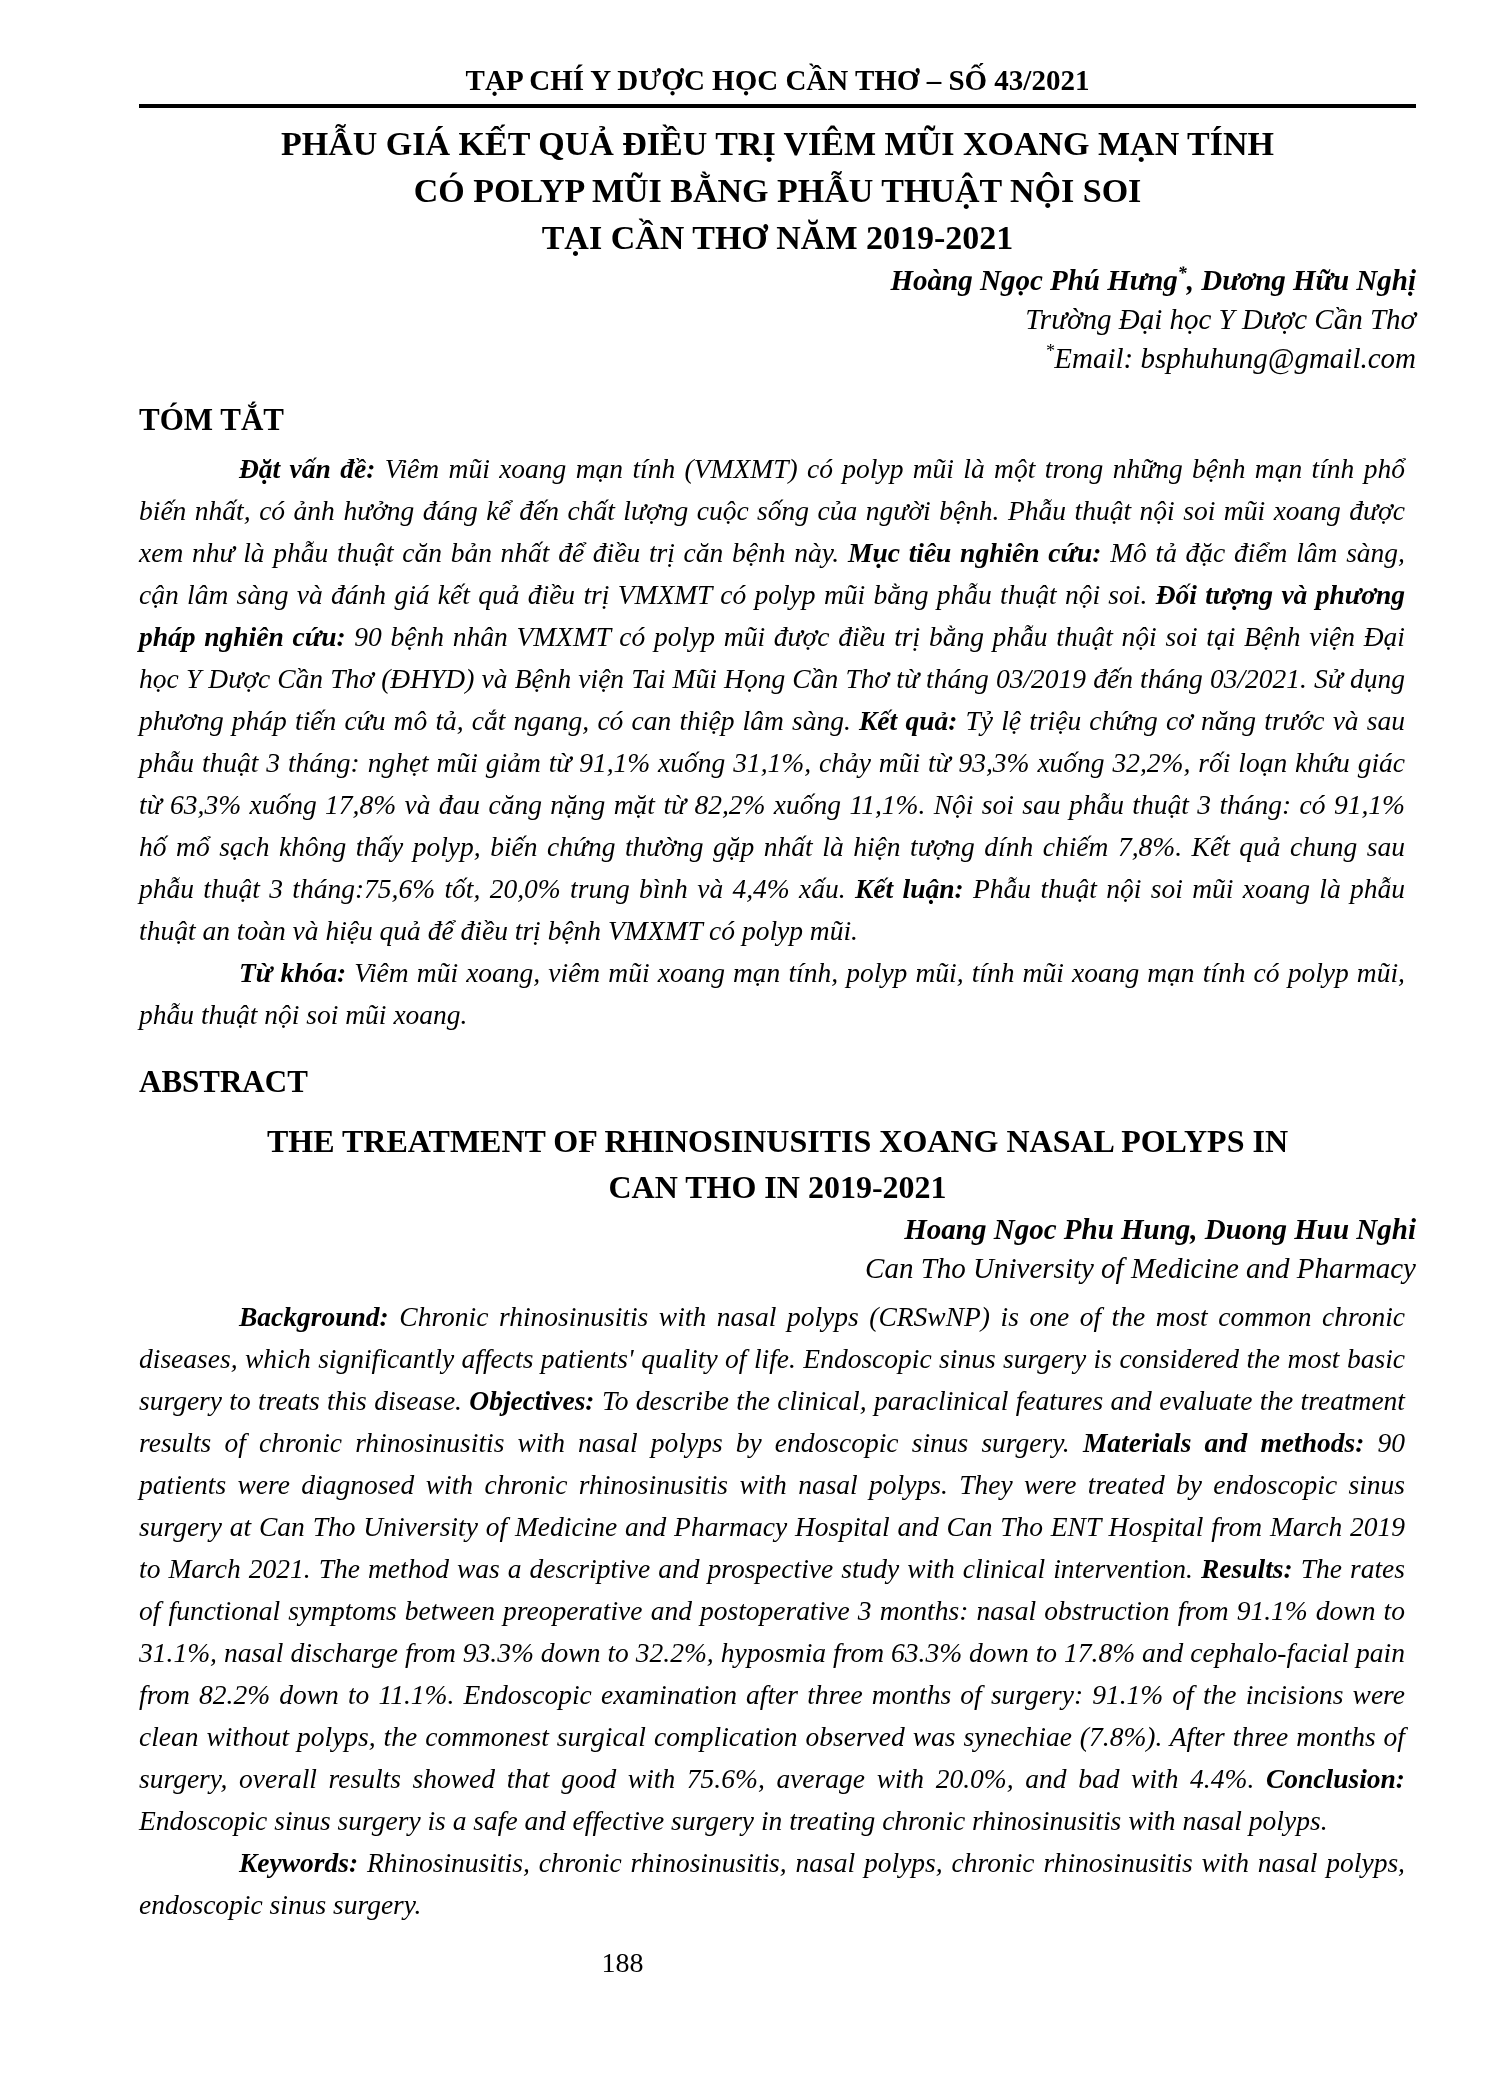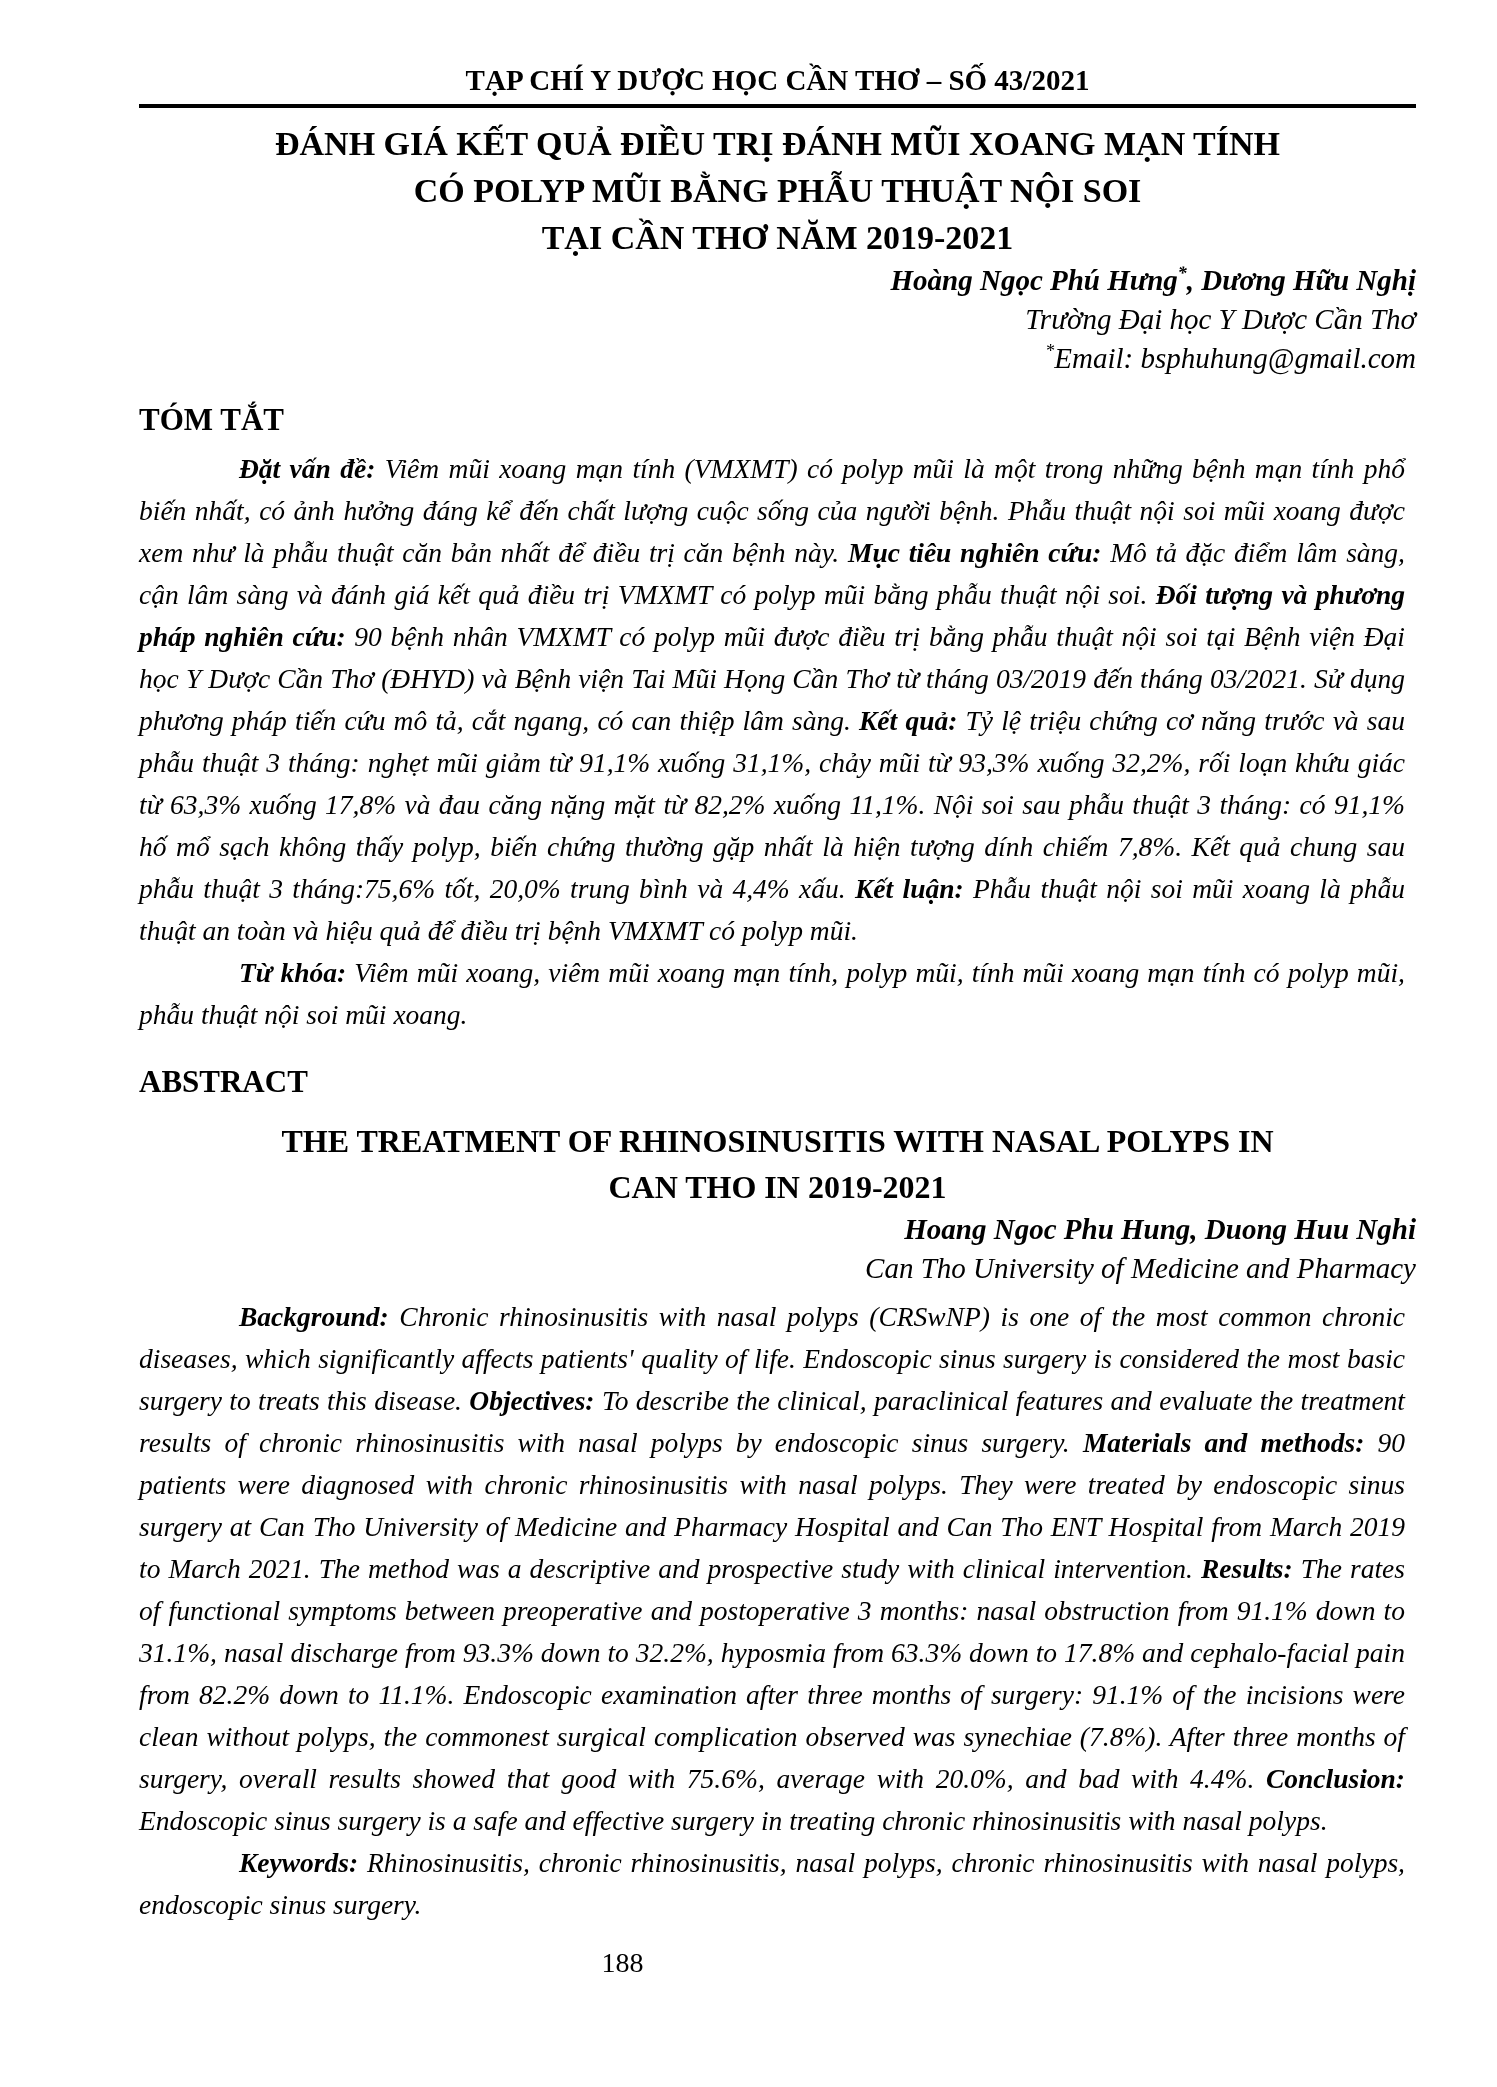--- a/index.html
+++ b/index.html
@@ -101,7 +101,7 @@
   <div class="header-rule"></div>
 
   <h1 class="vi-title">
-    <span class="title-line">ĐÁNH GIÁ KẾT QUẢ ĐIỀU TRỊ ĐÁNH MŨI XOANG MẠN TÍNH</span>
+    <span class="title-line">PHẪU GIÁ KẾT QUẢ ĐIỀU TRỊ VIÊM MŨI XOANG MẠN TÍNH</span>
     <span class="title-line">CÓ POLYP MŨI BẰNG PHẪU THUẬT NỘI SOI</span>
     <span class="title-line">TẠI CẦN THƠ NĂM 2019-2021</span>
   </h1>

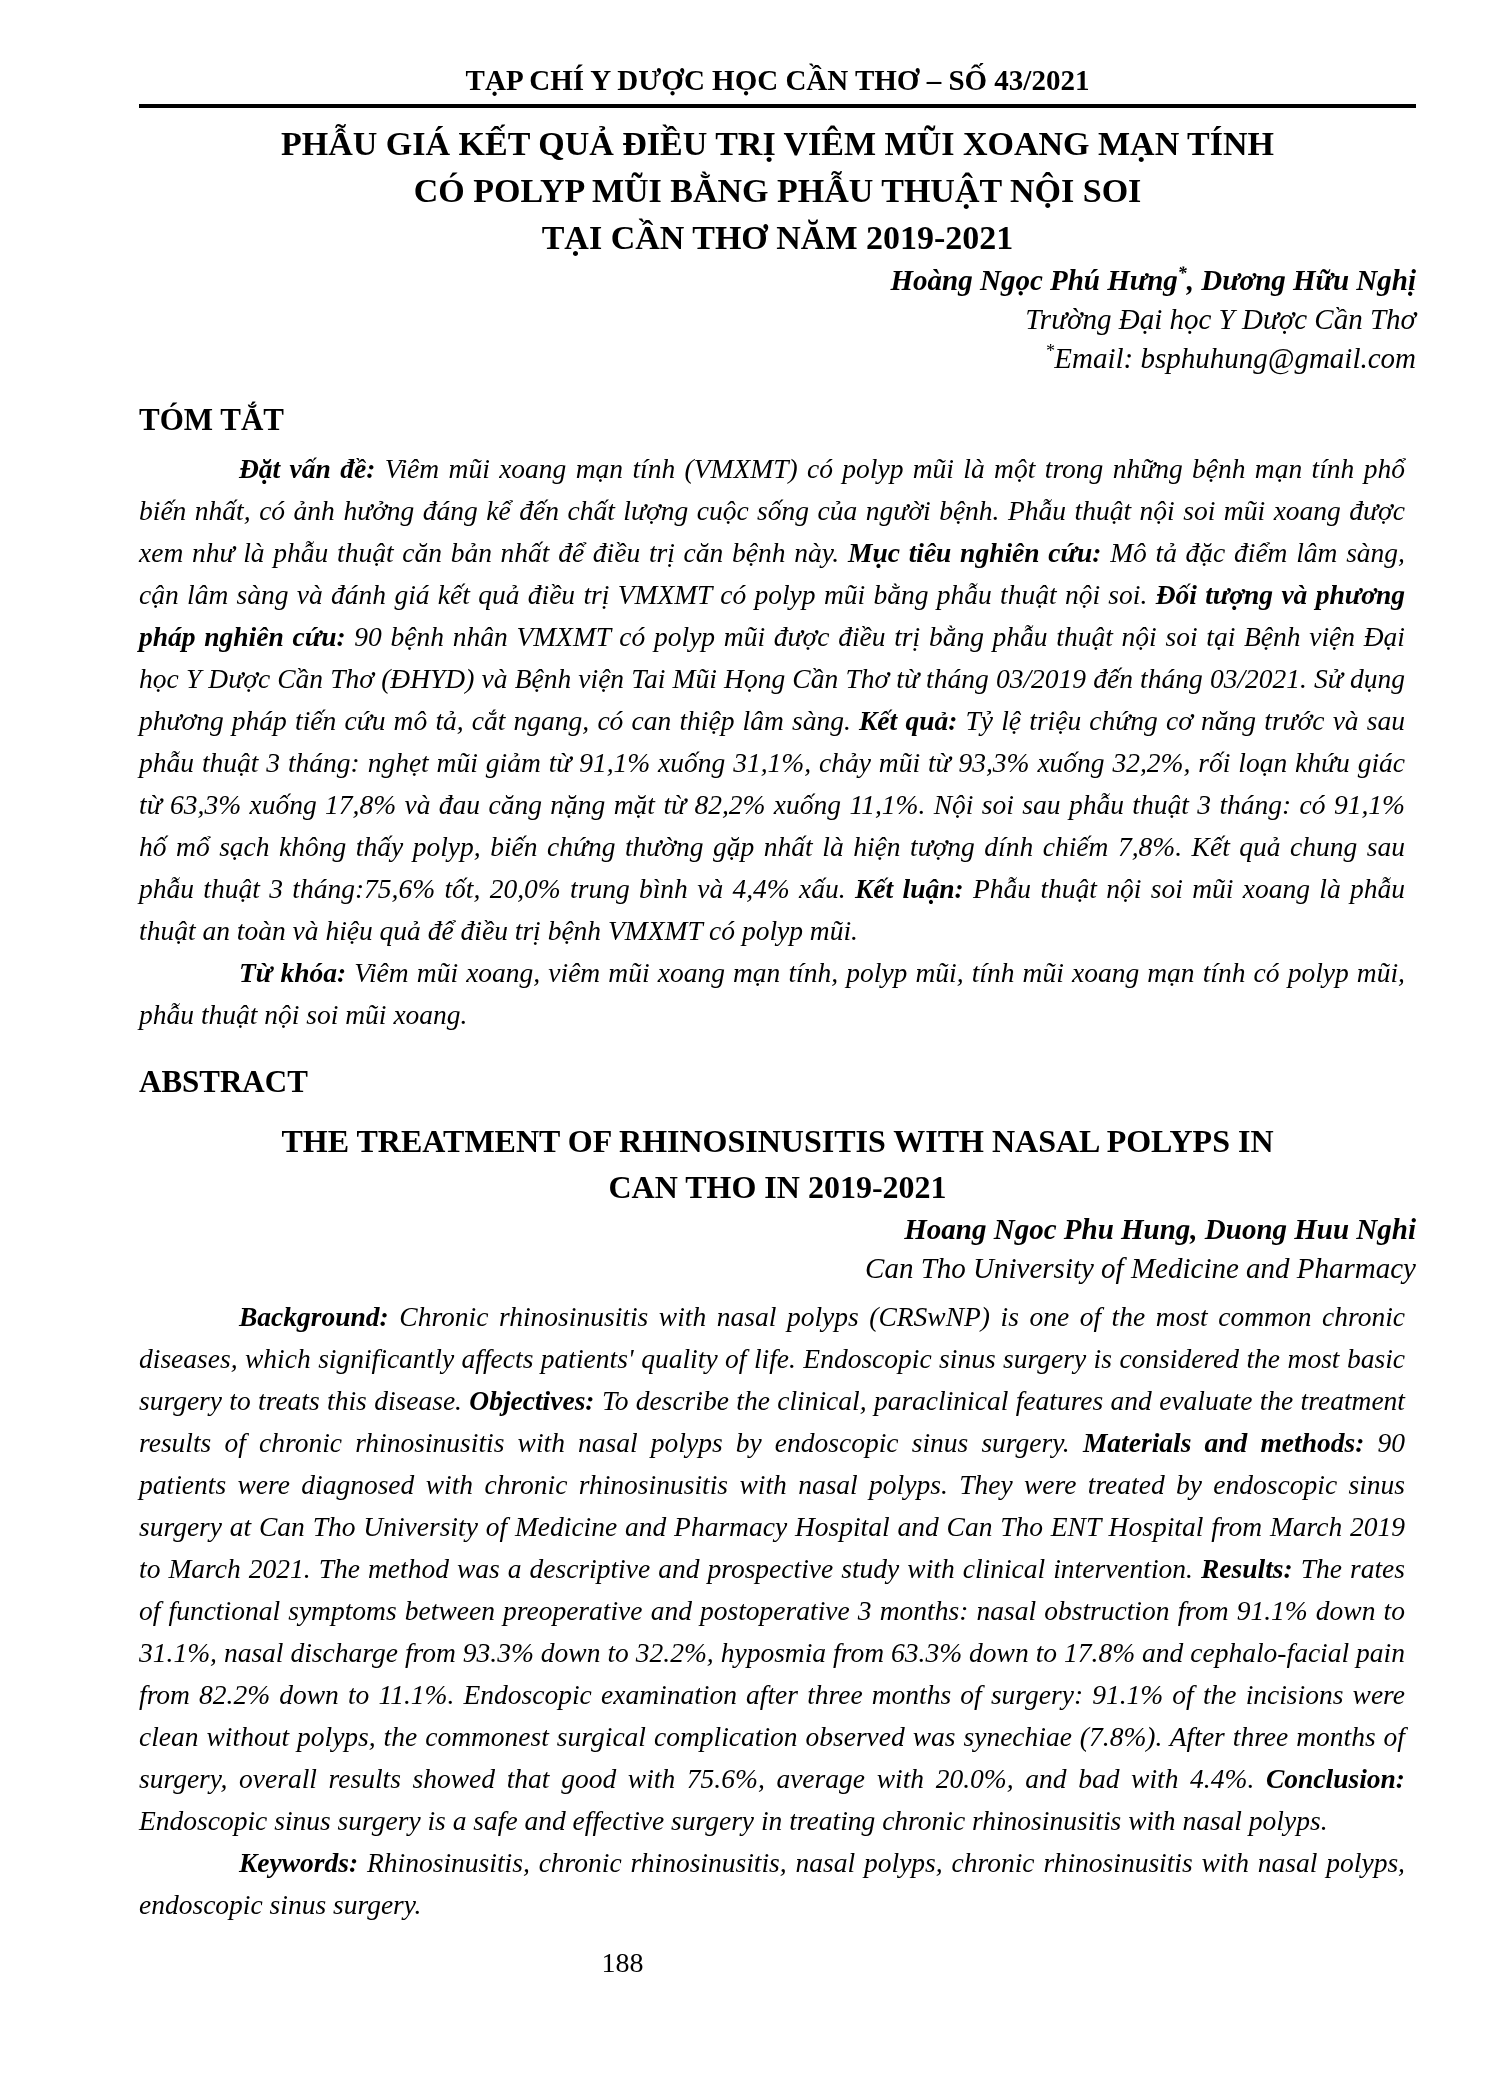--- a/index.html
+++ b/index.html
@@ -121,7 +121,7 @@
   <h2 class="section-heading second">ABSTRACT</h2>
 
   <h1 class="en-title">
-    <span class="title-line">THE TREATMENT OF RHINOSINUSITIS WITH NASAL POLYPS IN</span>
+    <span class="title-line">THE TREATMENT OF RHINOSINUSITIS XOANG NASAL POLYPS IN</span>
     <span class="title-line">CAN THO IN 2019-2021</span>
   </h1>
 

